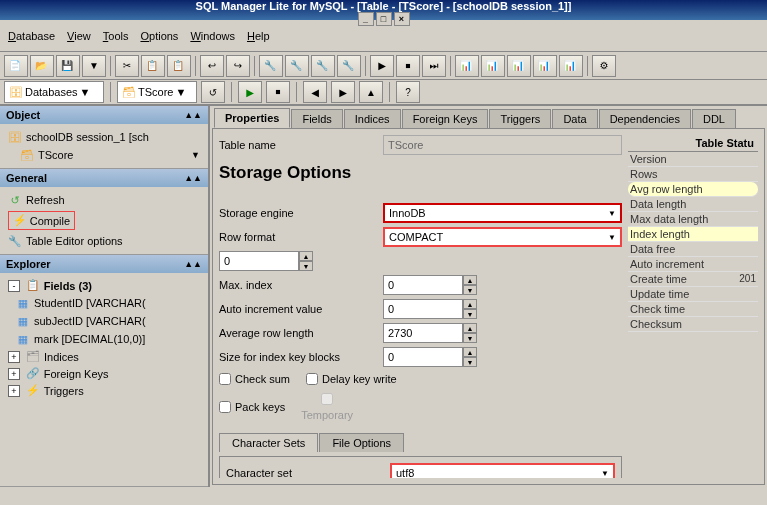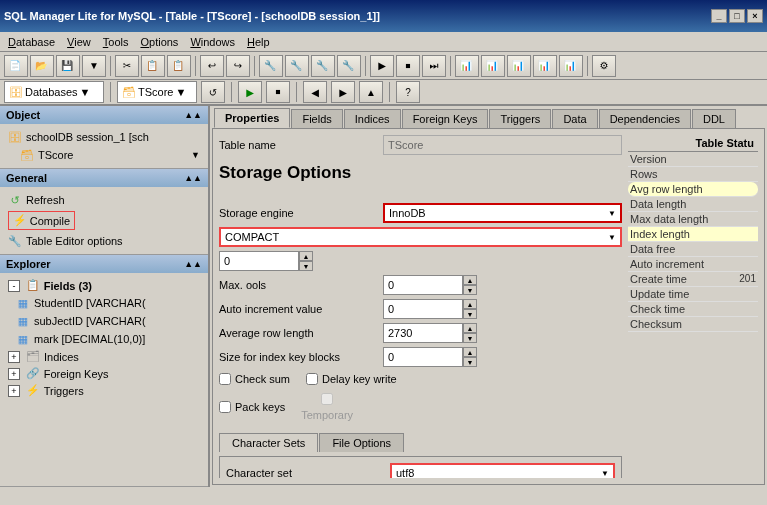--- a/index.html
+++ b/index.html
@@ -6,7 +6,7 @@
     body { font-family: 'Segoe UI', Tahoma, Arial, sans-serif; font-size: 11px; background: #d4d0c8; overflow: hidden; }
     
     
-    .title-bar { background: linear-gradient(to bottom, #0a246a, #3a6ea5); color: white; height: 32px; display: flex; align-items: center; justify-content: space-between; padding: 0 4px; font-size: 11px; font-weight: bold; }
+    .title-bar { background: linear-gradient(to bottom, #0a246a, #3a6ea5); color: white; height: 20px; display: flex; align-items: center; justify-content: space-between; padding: 0 4px; font-size: 11px; font-weight: bold; flex-direction: column; }
     .title-bar-buttons { display: flex; gap: 2px; }
     .title-btn { width: 16px; height: 14px; background: #d4d0c8; border: 1px solid #888; font-size: 9px; display: flex; align-items: center; justify-content: center; cursor: pointer; color: black; }
     

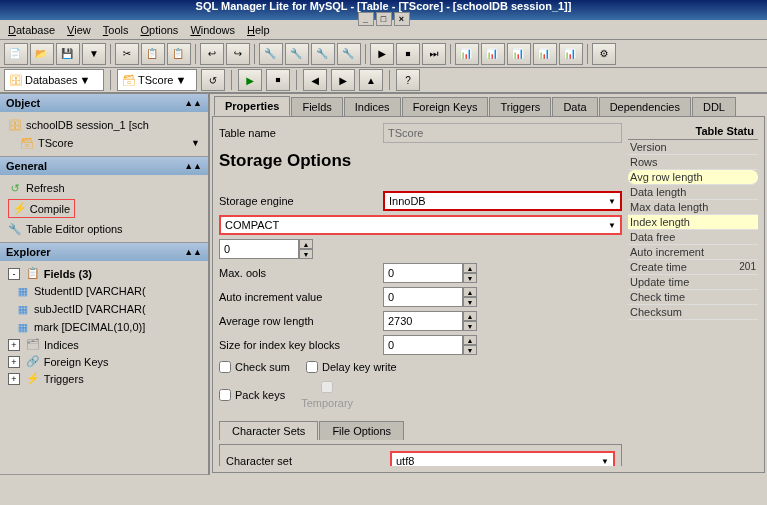--- a/index.html
+++ b/index.html
@@ -11,7 +11,7 @@
     .title-btn { width: 16px; height: 14px; background: #d4d0c8; border: 1px solid #888; font-size: 9px; display: flex; align-items: center; justify-content: center; cursor: pointer; color: black; }
     
     
-    .menu-bar { background: #d4d0c8; height: 20px; display: flex; align-items: center; padding: 0 2px; border-bottom: 1px solid #888; }
+    .menu-bar { background: #d4d0c8; height: 32px; display: flex; align-items: center; padding: 0 2px; border-bottom: 1px solid #888; }
     .menu-item { padding: 2px 6px; font-size: 11px; cursor: pointer; }
     .menu-item span { text-decoration: underline; }
     

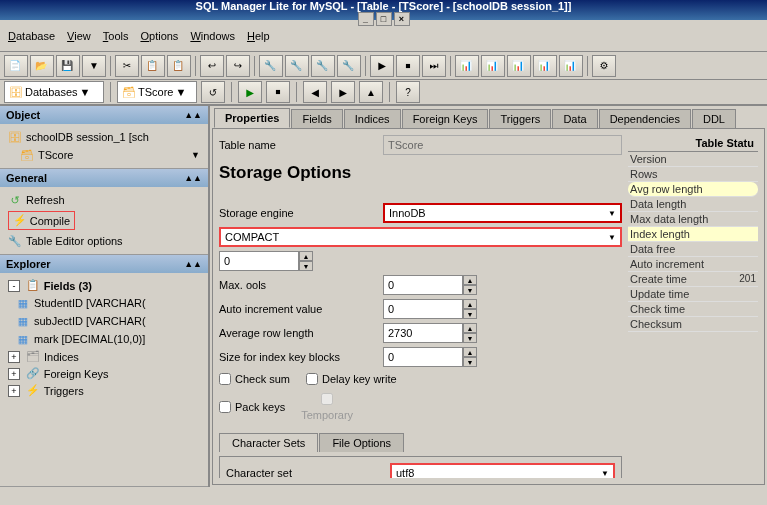--- a/index.html
+++ b/index.html
@@ -306,6 +306,7 @@
         </div>
 
         <div class="form-row">
+          <span class="form-label">Row format</span>
           <div class="dropdown-row" style="flex:1;">
             <div class="dropdown-select">
               <span>COMPACT</span>

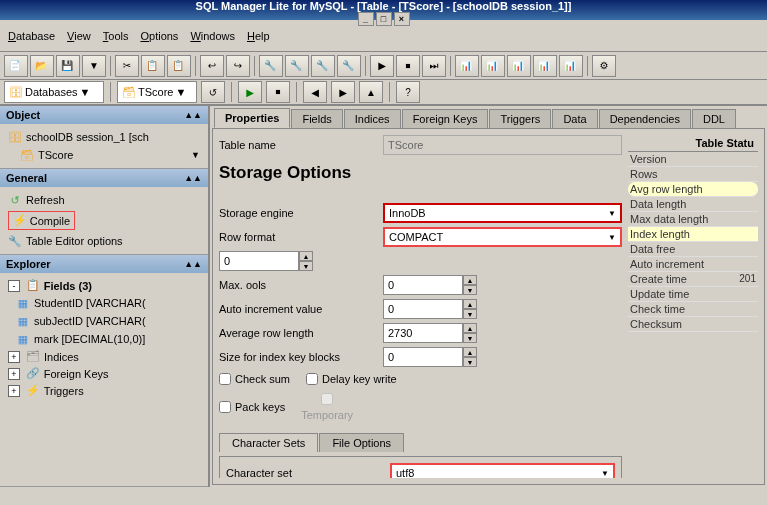--- a/index.html
+++ b/index.html
@@ -326,7 +326,7 @@
         </div>
 
         <div class="form-row">
-          <span class="form-label">Max. ools</span>
+          <span class="form-label">Max. index</span>
           <div class="spinner-input">
             <input type="text" value="0" style="">
             <div class="spinner-arrows">

